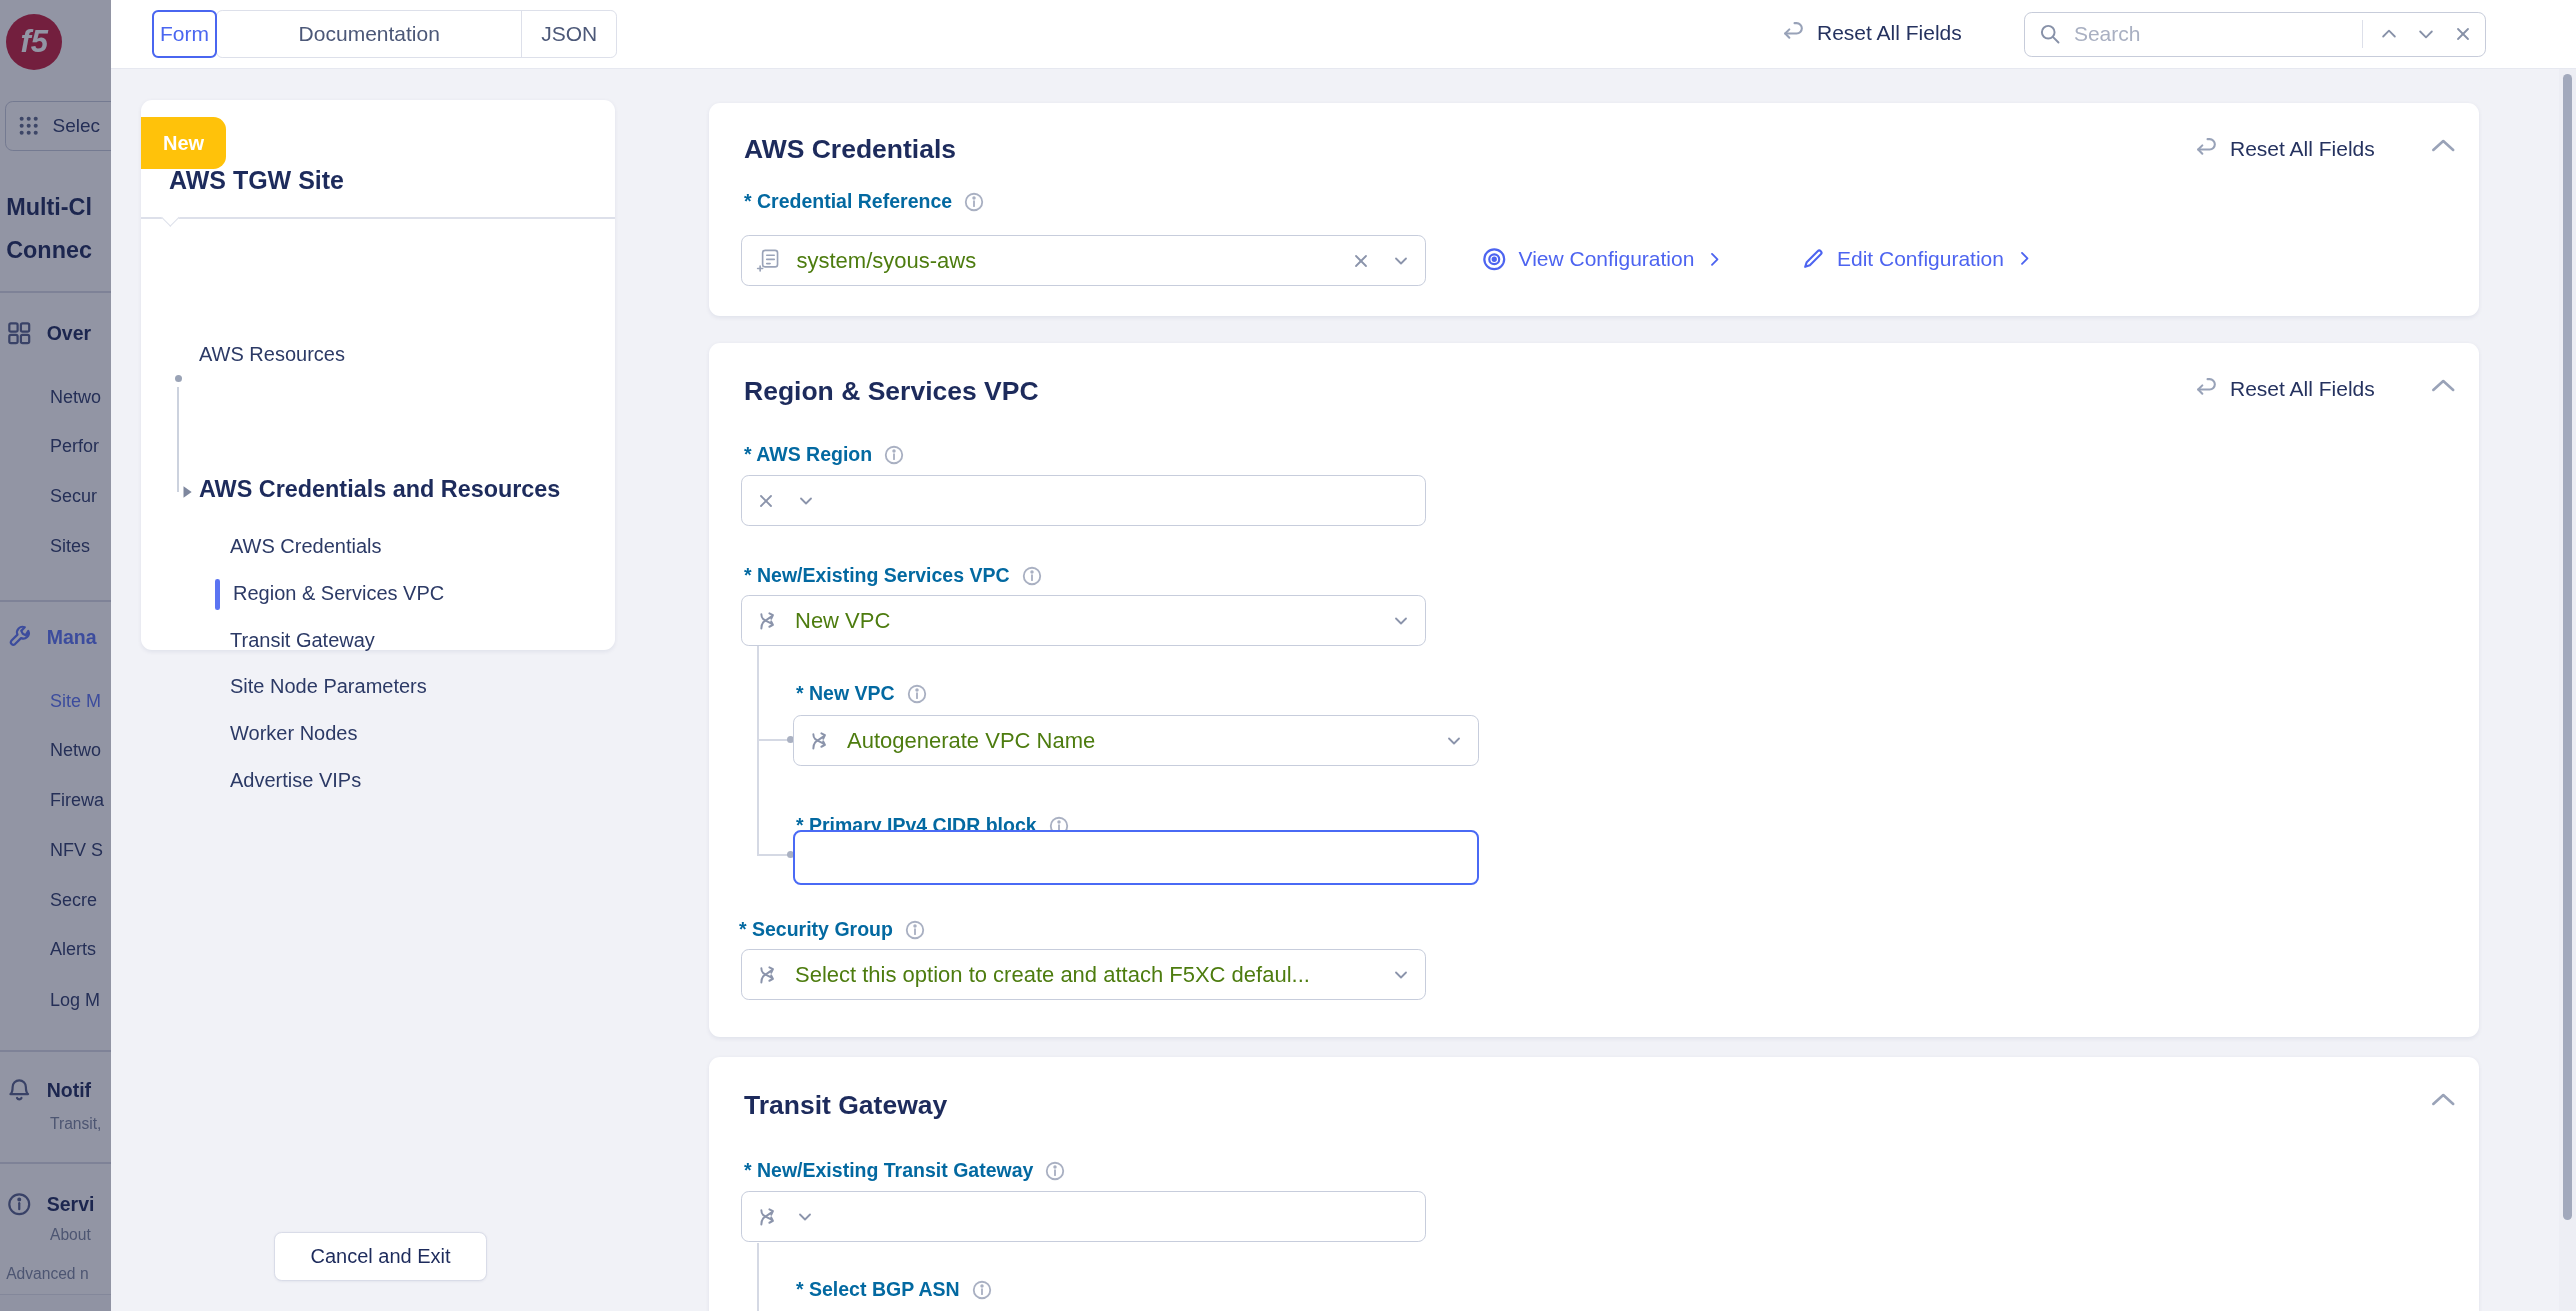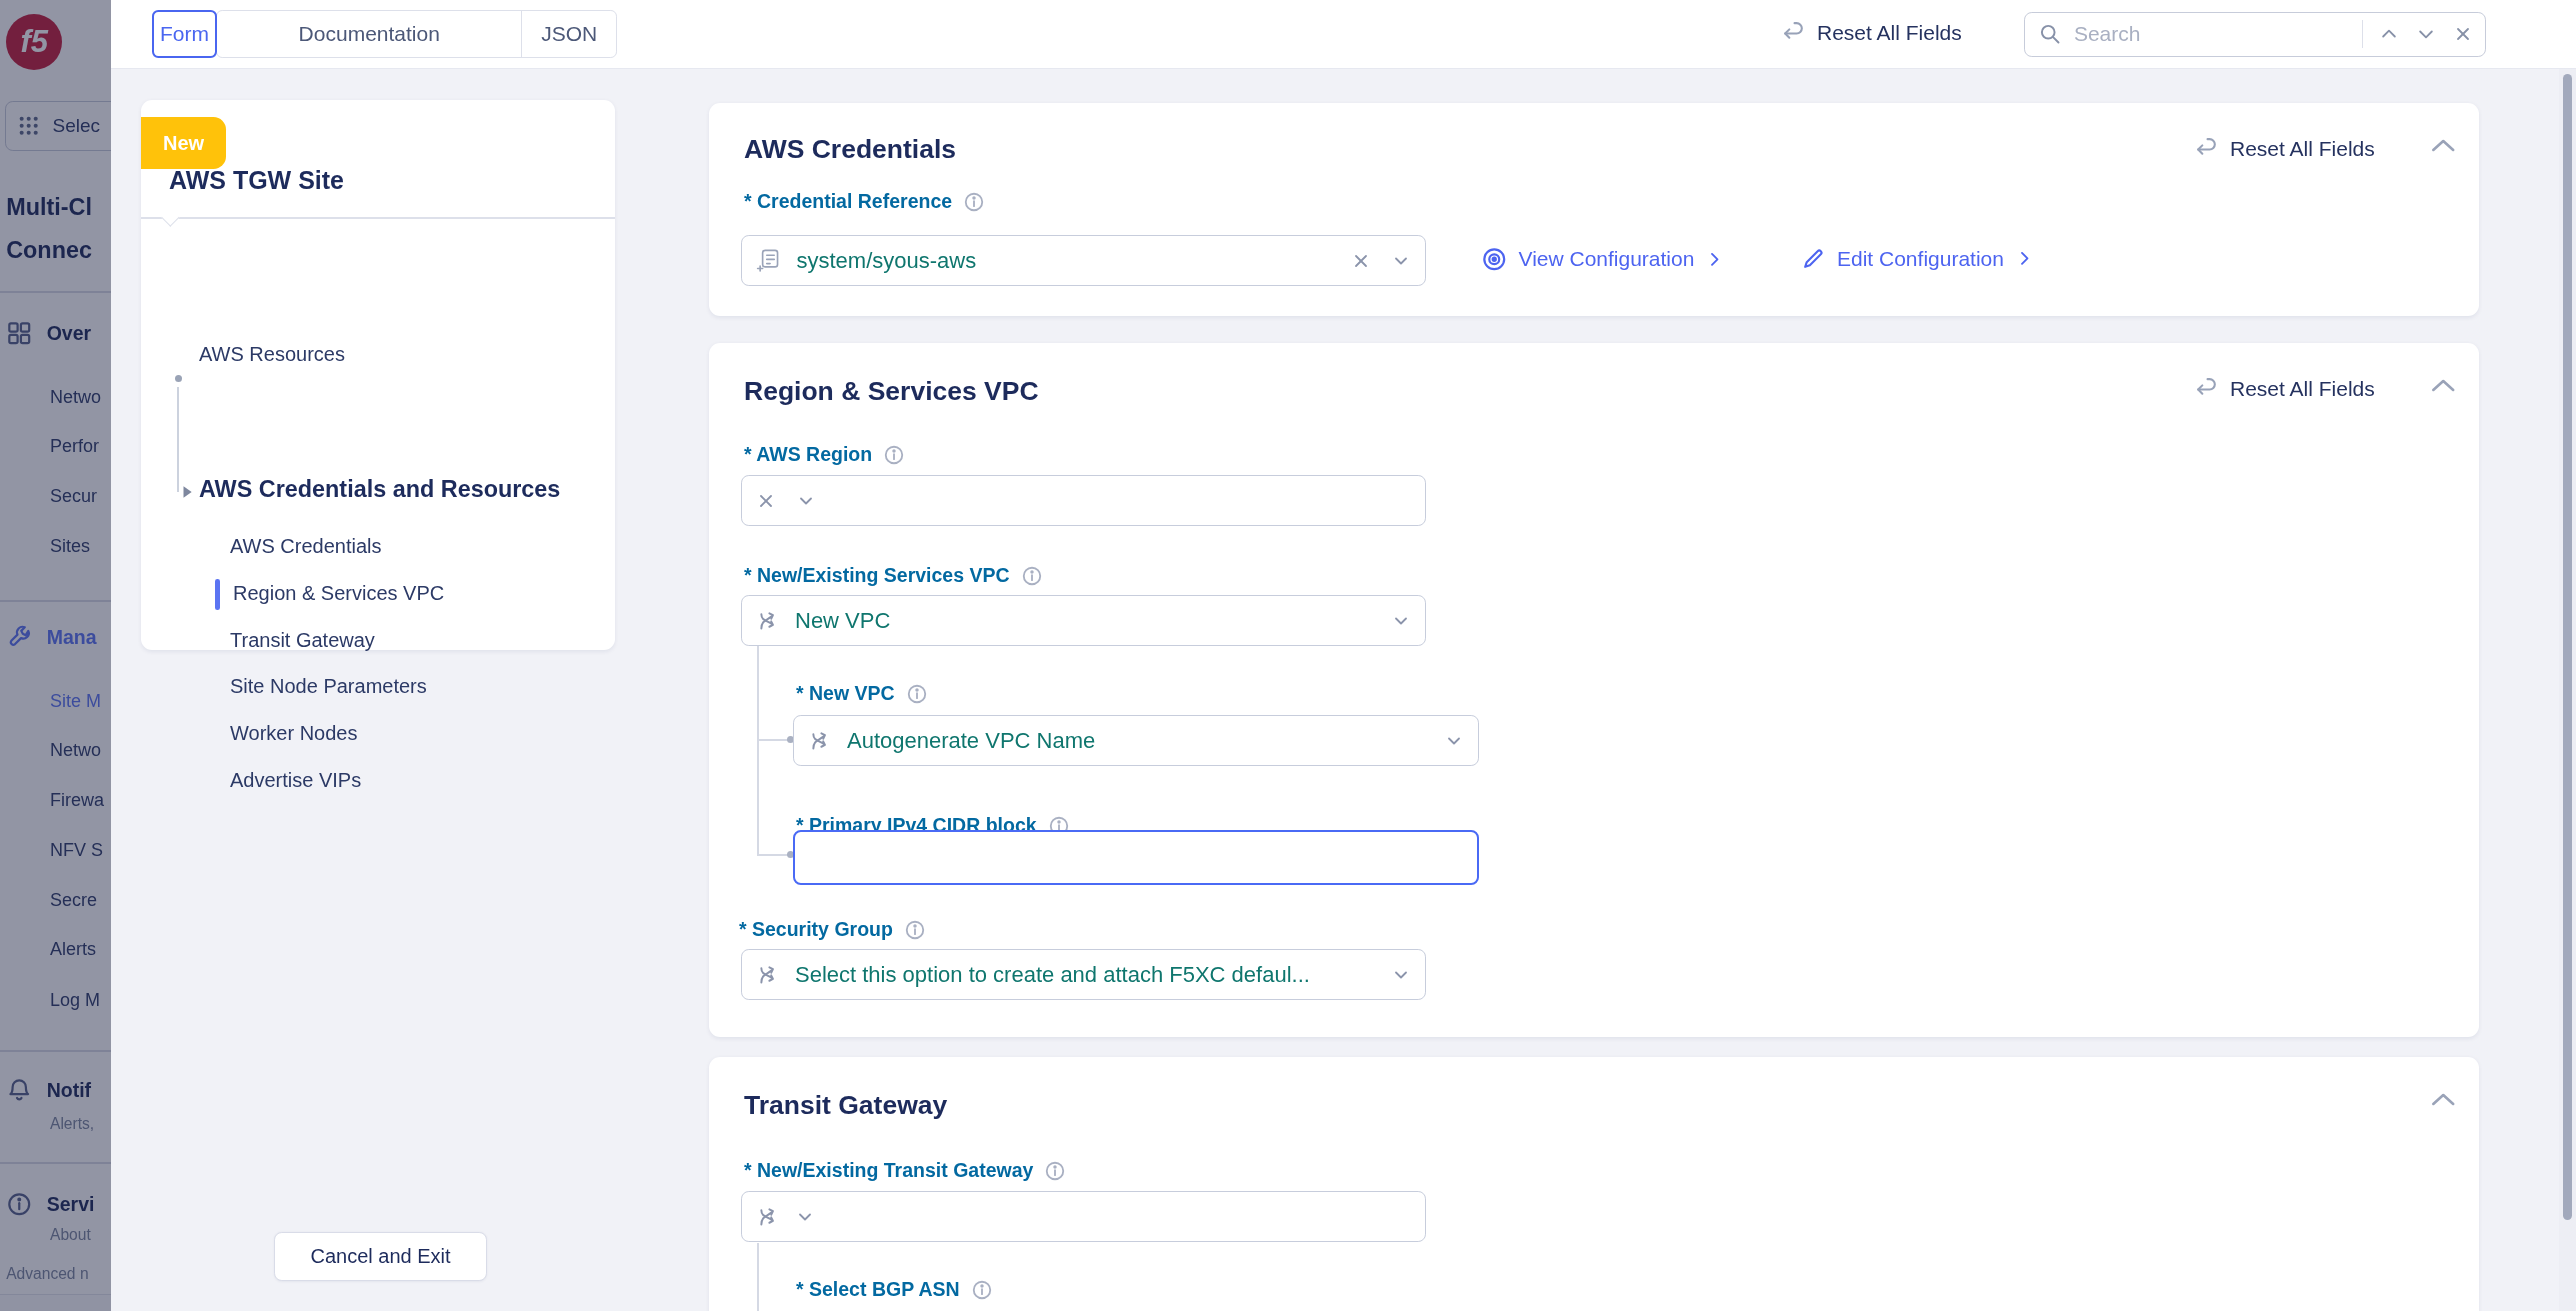--- a/index.html
+++ b/index.html
@@ -48,7 +48,7 @@
   .collapse{position:absolute;color:#9aa3b8;}
   .field-label{position:absolute;display:flex;align-items:center;gap:11px;font-size:19.5px;font-weight:bold;color:#0369a1;}
   .selectbox{position:absolute;height:51px;border:1.6px solid #c7cddc;border-radius:7.8px;background:#fff;
-    display:flex;align-items:center;box-sizing:border-box;padding:0 14px;gap:14px;font-size:22px;color:#0f766e;}
+    display:flex;align-items:center;box-sizing:border-box;padding:0 14px;gap:14px;font-size:22px;color:#4d7c0f;}
   .selectbox .grow{flex:1;}
   .sel-ctl{color:#8b94ab;display:flex;align-items:center;gap:20px;}
   .input-focus{position:absolute;height:55px;border:2.3px solid #4a6af5;border-radius:7.8px;background:#fff;box-sizing:border-box;}

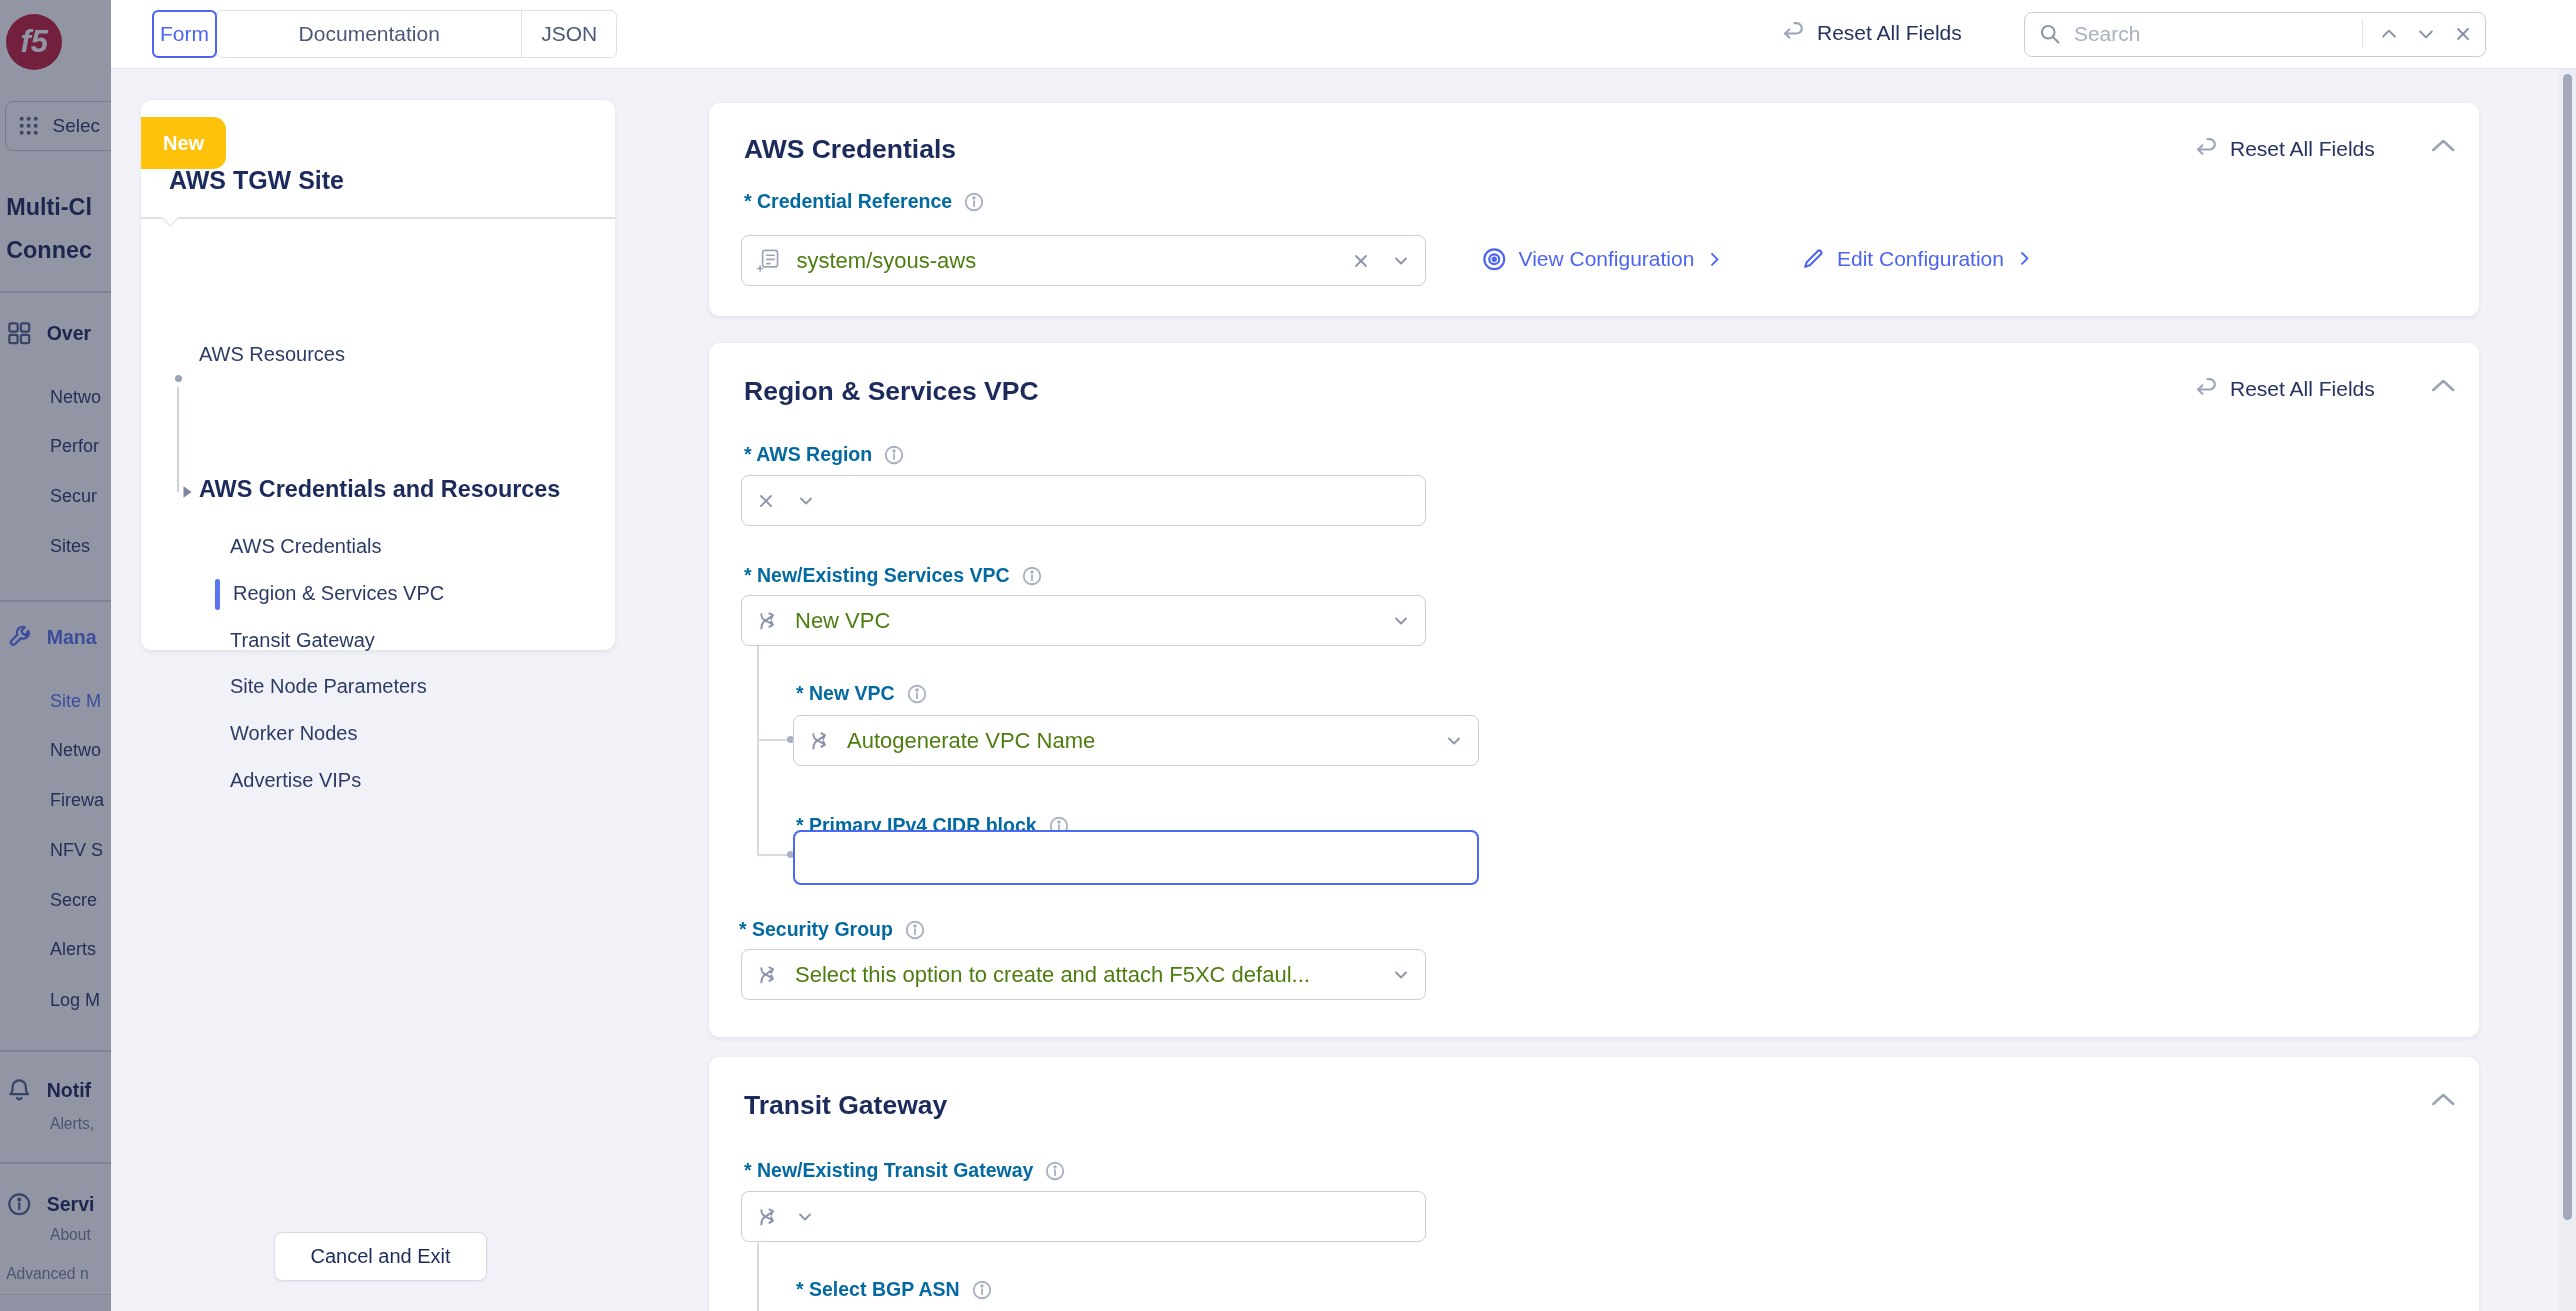--- a/index.html
+++ b/index.html
@@ -160,7 +160,7 @@
         </span>
         <span>Notif</span>
       </div>
-      <div class="side-sub side-note nowrap" style="top:1115px;">Alerts,</div>
+      <div class="side-sub side-note nowrap" style="top:1115px;">Transit,</div>
 
       <div class="side-div" style="top:1162px;"></div>
 

